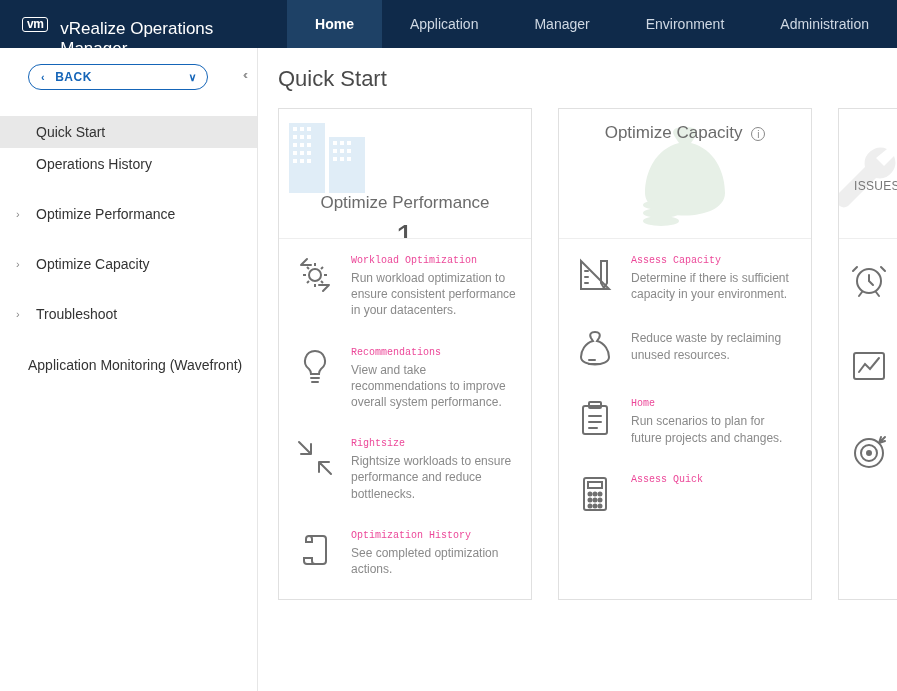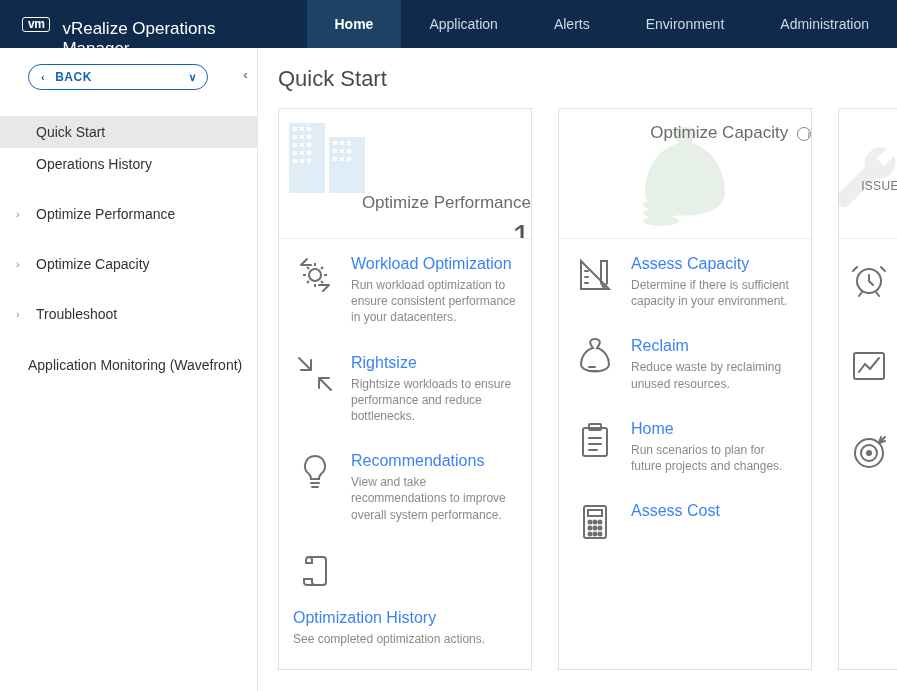--- a/index.html
+++ b/index.html
@@ -241,7 +241,7 @@
   <div class="tabs">
     <div class="tab active">Home</div>
     <div class="tab">Application</div>
-    <div class="tab">Alerts</div>
+    <div class="tab">Manager</div>
     <div class="tab">Environment</div>
     <div class="tab">Administration</div>
   </div>

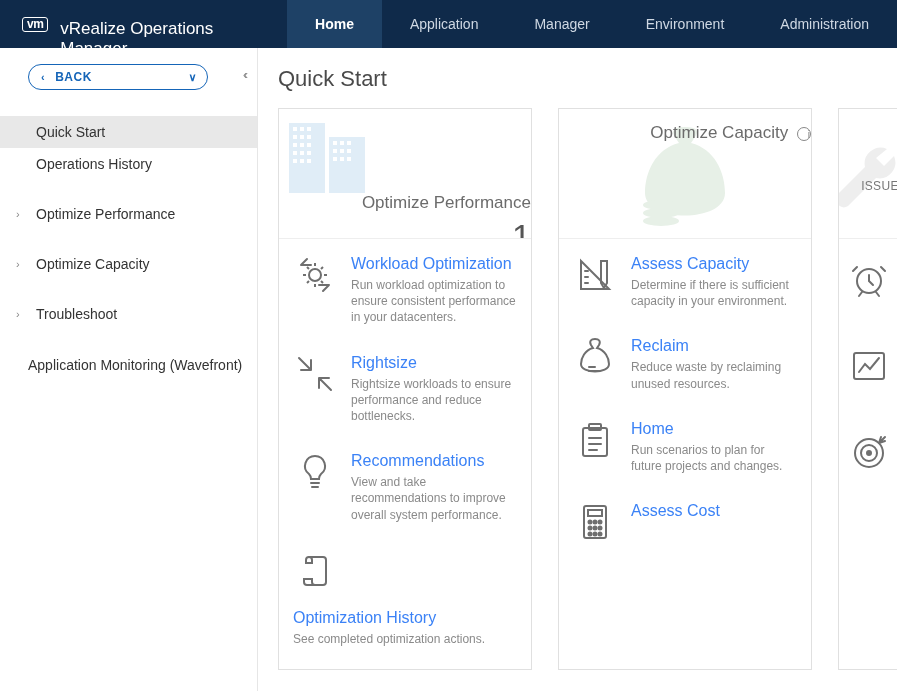--- a/index.html
+++ b/index.html
@@ -187,7 +187,7 @@
   .b2 { width:36px; height:56px; }
   .dots-row { display:flex; gap:3px; margin:4px 4px; }
   .dot { width:4px;height:4px;background:#fff; }
-  .card-header > * { position: relative; z-index: 1; text-align: right; }
+  .card-header > * { position: relative; z-index: 1; }
   .bg-bag {
     position:absolute; left:50%; top:18px; transform:translateX(-50%);
     z-index:0;

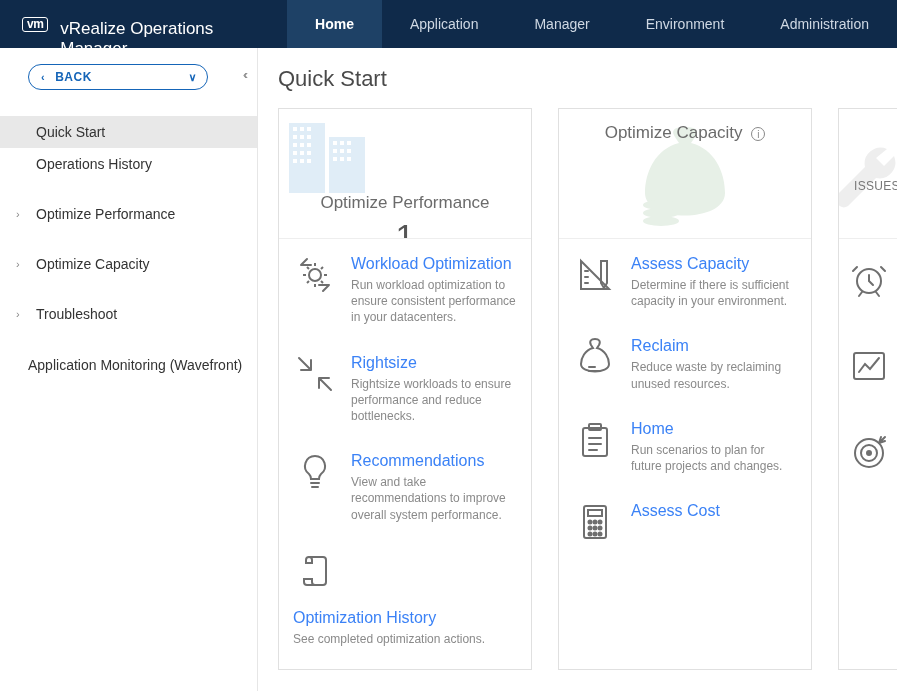--- a/index.html
+++ b/index.html
@@ -210,10 +210,11 @@
   }
   .ftext { flex:1; }
   .ftitle {
-    color: #3b82f6;
-    font-size: 16px;
+    color: #ec4899;
+    font-size: 10px;
     margin-bottom: 4px;
     cursor: pointer;
+    font-family: Liberation Mono, monospace;
   }
   .fdesc {
     color: #8a8a8a;

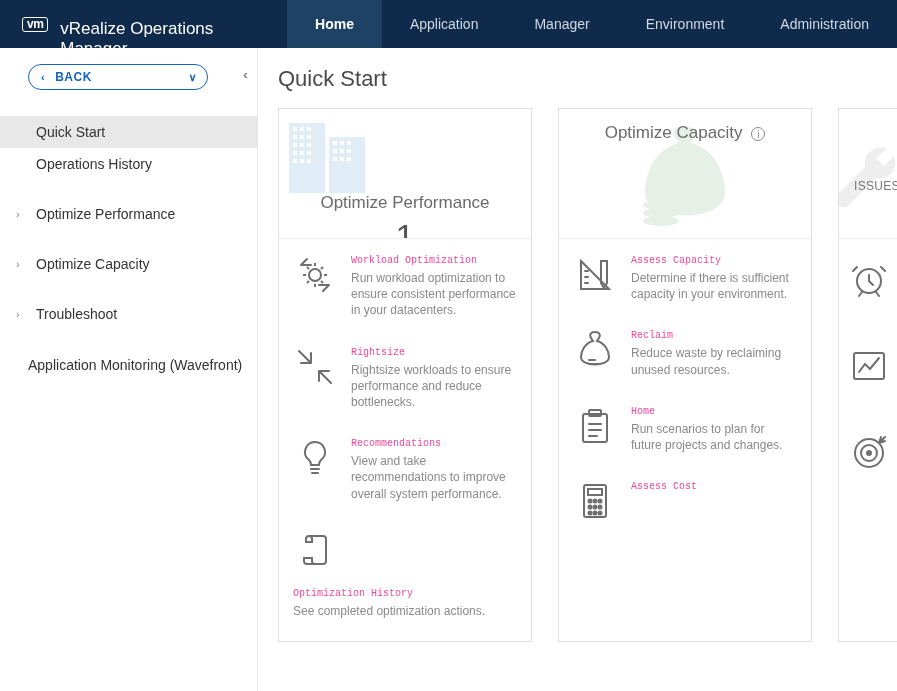--- a/index.html
+++ b/index.html
@@ -439,7 +439,6 @@
               </svg>
             </div>
             <div class="ftext">
-              <div class="ftitle">Reclaim</div>
               <div class="fdesc">Reduce waste by reclaiming unused resources.</div>
             </div>
           </div>

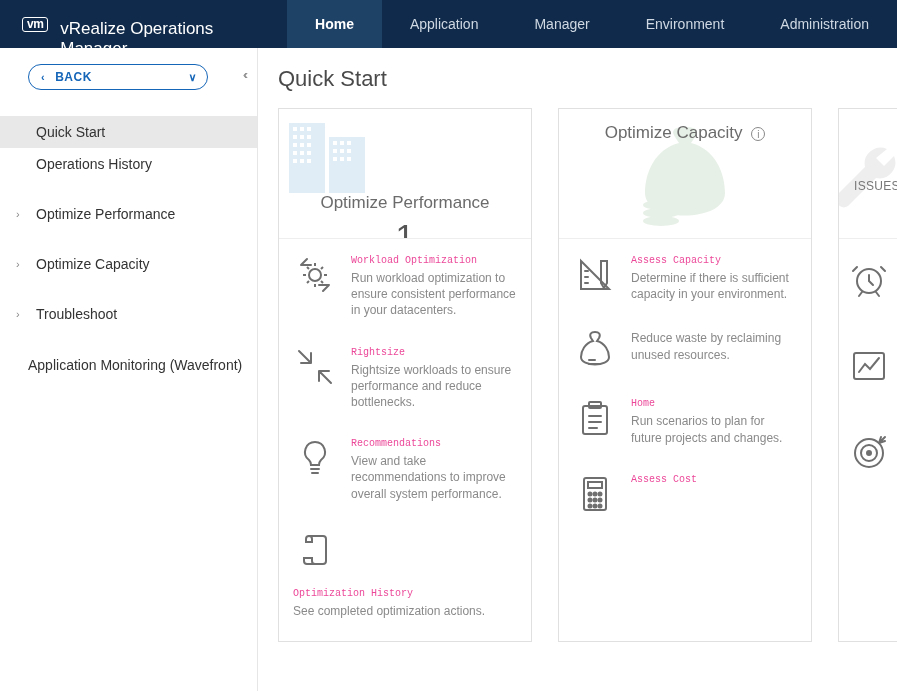--- a/index.html
+++ b/index.html
@@ -360,6 +360,19 @@
           <div class="feature">
             <div class="ficon">
               <svg width="40" height="40" viewBox="0 0 40 40" fill="none" stroke="#6f6f6f" stroke-width="2" stroke-linecap="round">
+                <path d="M20 4 a10 10 0 0 1 6 18 c-1 1 -2 3 -2 5 h-8 c0 -2 -1 -4 -2 -5 a10 10 0 0 1 6 -18 z"></path>
+                <path d="M16 31 h8 M17 35 h6"></path>
+              </svg>
+            </div>
+            <div class="ftext">
+              <div class="ftitle">Recommendations</div>
+              <div class="fdesc">View and take recommendations to improve overall system performance.</div>
+            </div>
+          </div>
+
+          <div class="feature">
+            <div class="ficon">
+              <svg width="40" height="40" viewBox="0 0 40 40" fill="none" stroke="#6f6f6f" stroke-width="2" stroke-linecap="round">
                 <path d="M4 4 L16 16 M16 16 V6 M16 16 H6"></path>
                 <path d="M36 36 L24 24 M24 24 V34 M24 24 H34"></path>
               </svg>
@@ -367,19 +380,6 @@
             <div class="ftext">
               <div class="ftitle">Rightsize</div>
               <div class="fdesc">Rightsize workloads to ensure performance and reduce bottlenecks.</div>
-            </div>
-          </div>
-
-          <div class="feature">
-            <div class="ficon">
-              <svg width="40" height="40" viewBox="0 0 40 40" fill="none" stroke="#6f6f6f" stroke-width="2" stroke-linecap="round">
-                <path d="M20 4 a10 10 0 0 1 6 18 c-1 1 -2 3 -2 5 h-8 c0 -2 -1 -4 -2 -5 a10 10 0 0 1 6 -18 z"></path>
-                <path d="M16 31 h8 M17 35 h6"></path>
-              </svg>
-            </div>
-            <div class="ftext">
-              <div class="ftitle">Recommendations</div>
-              <div class="fdesc">View and take recommendations to improve overall system performance.</div>
             </div>
           </div>
 

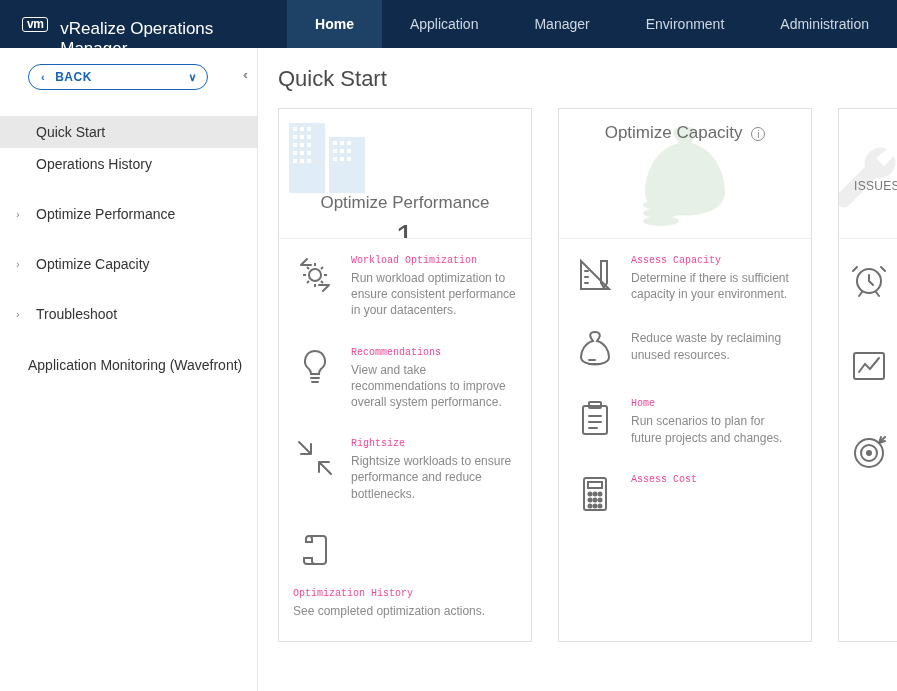--- a/index.html
+++ b/index.html
@@ -474,7 +474,7 @@
               </svg>
             </div>
             <div class="ftext">
-              <div class="ftitle">Assess Cost</div>
+              <div class="ftitle">Assess Quick</div>
             </div>
           </div>
 

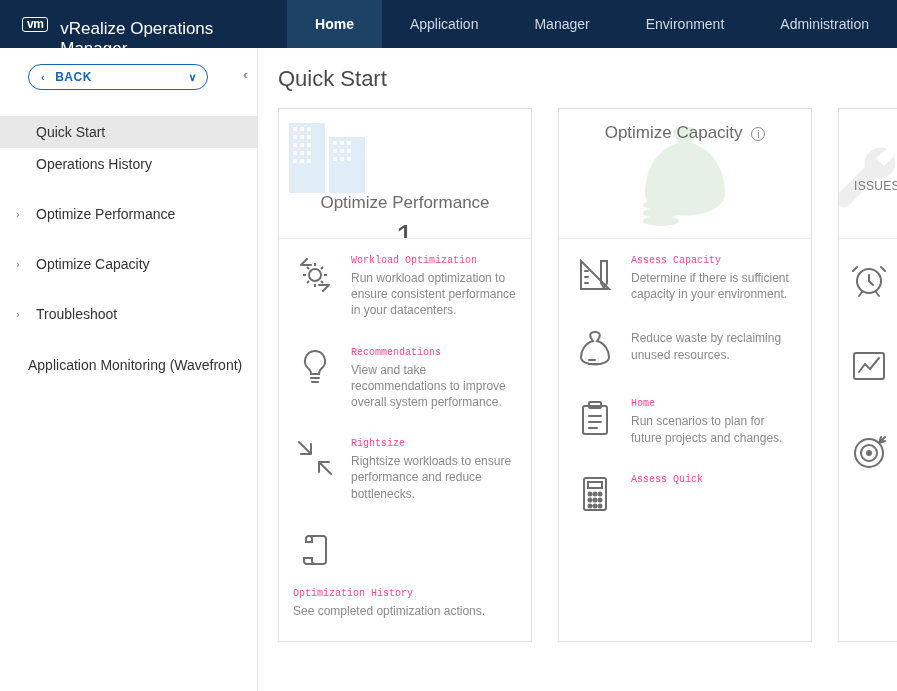--- a/index.html
+++ b/index.html
@@ -383,7 +383,7 @@
             </div>
           </div>
 
-          <div class="feature" style="margin-bottom:12px;flex-direction:column;">
+          <div class="feature" style="margin-bottom:12px;">
             <div class="ficon">
               <svg width="40" height="40" viewBox="0 0 40 40" fill="none" stroke="#6f6f6f" stroke-width="2" stroke-linecap="round">
                 <path d="M14 6 h14 a3 3 0 0 1 3 3 v22 a3 3 0 0 1 -3 3 h-8"></path>

